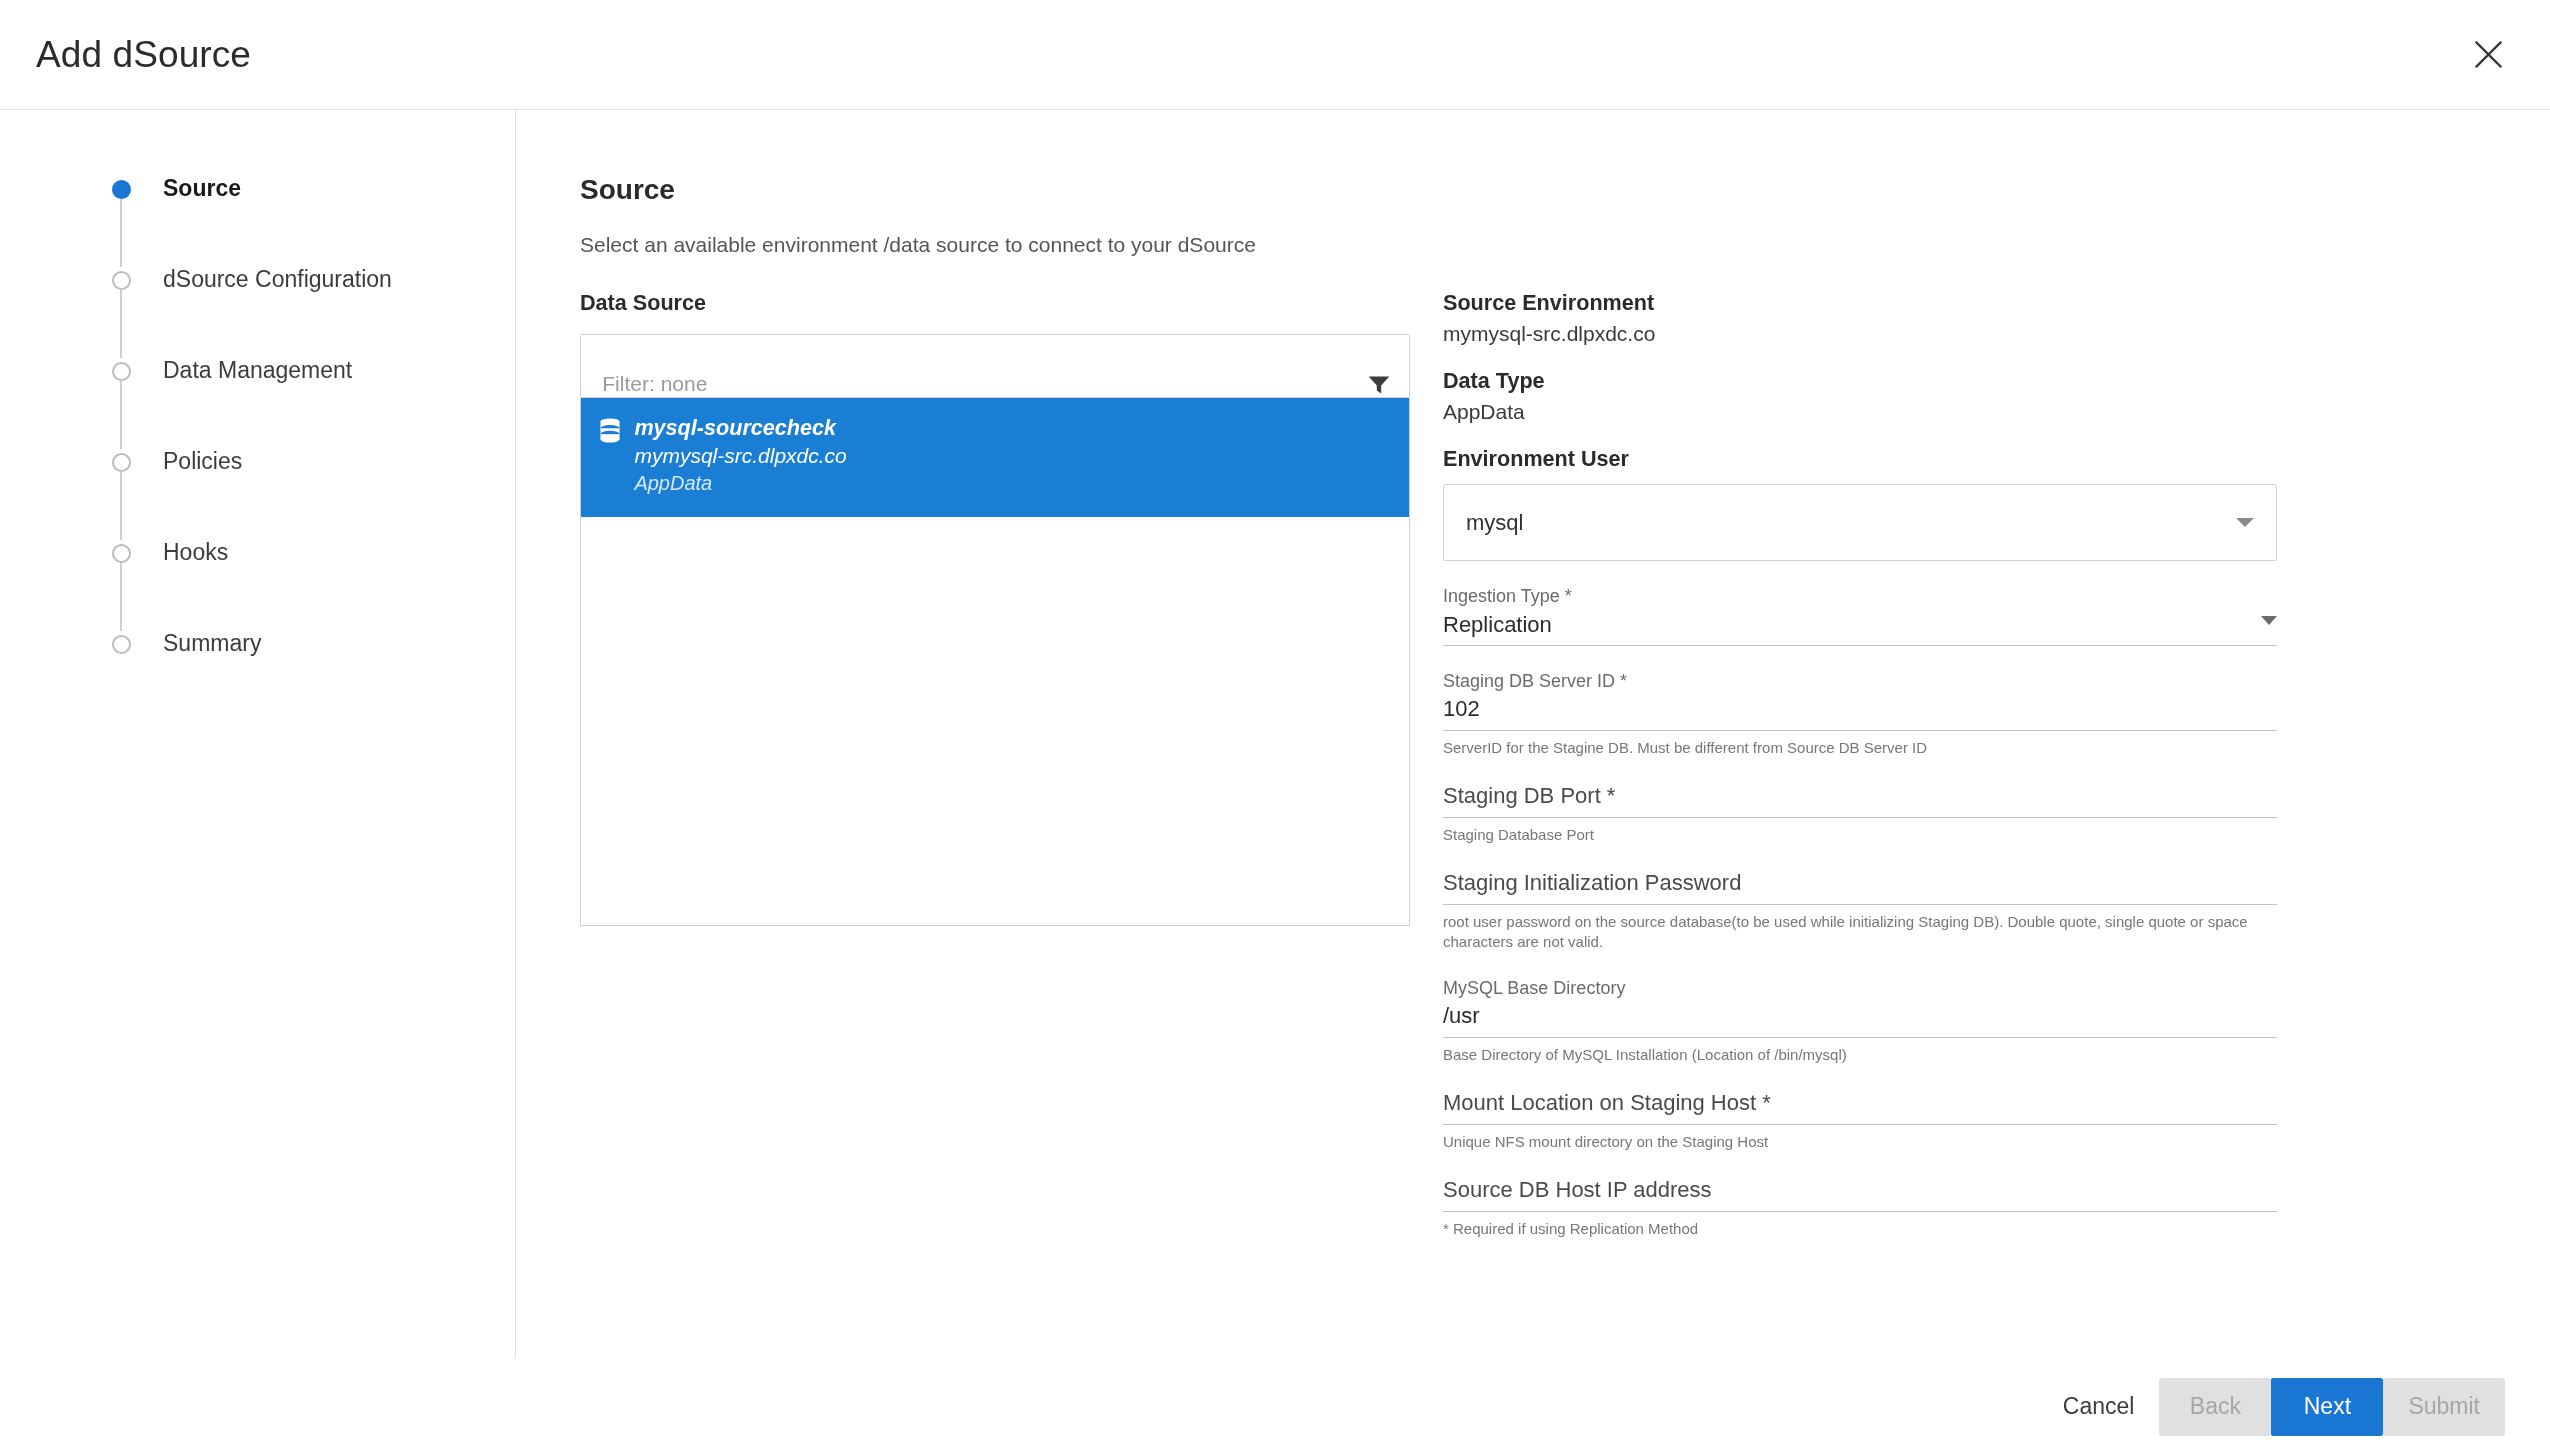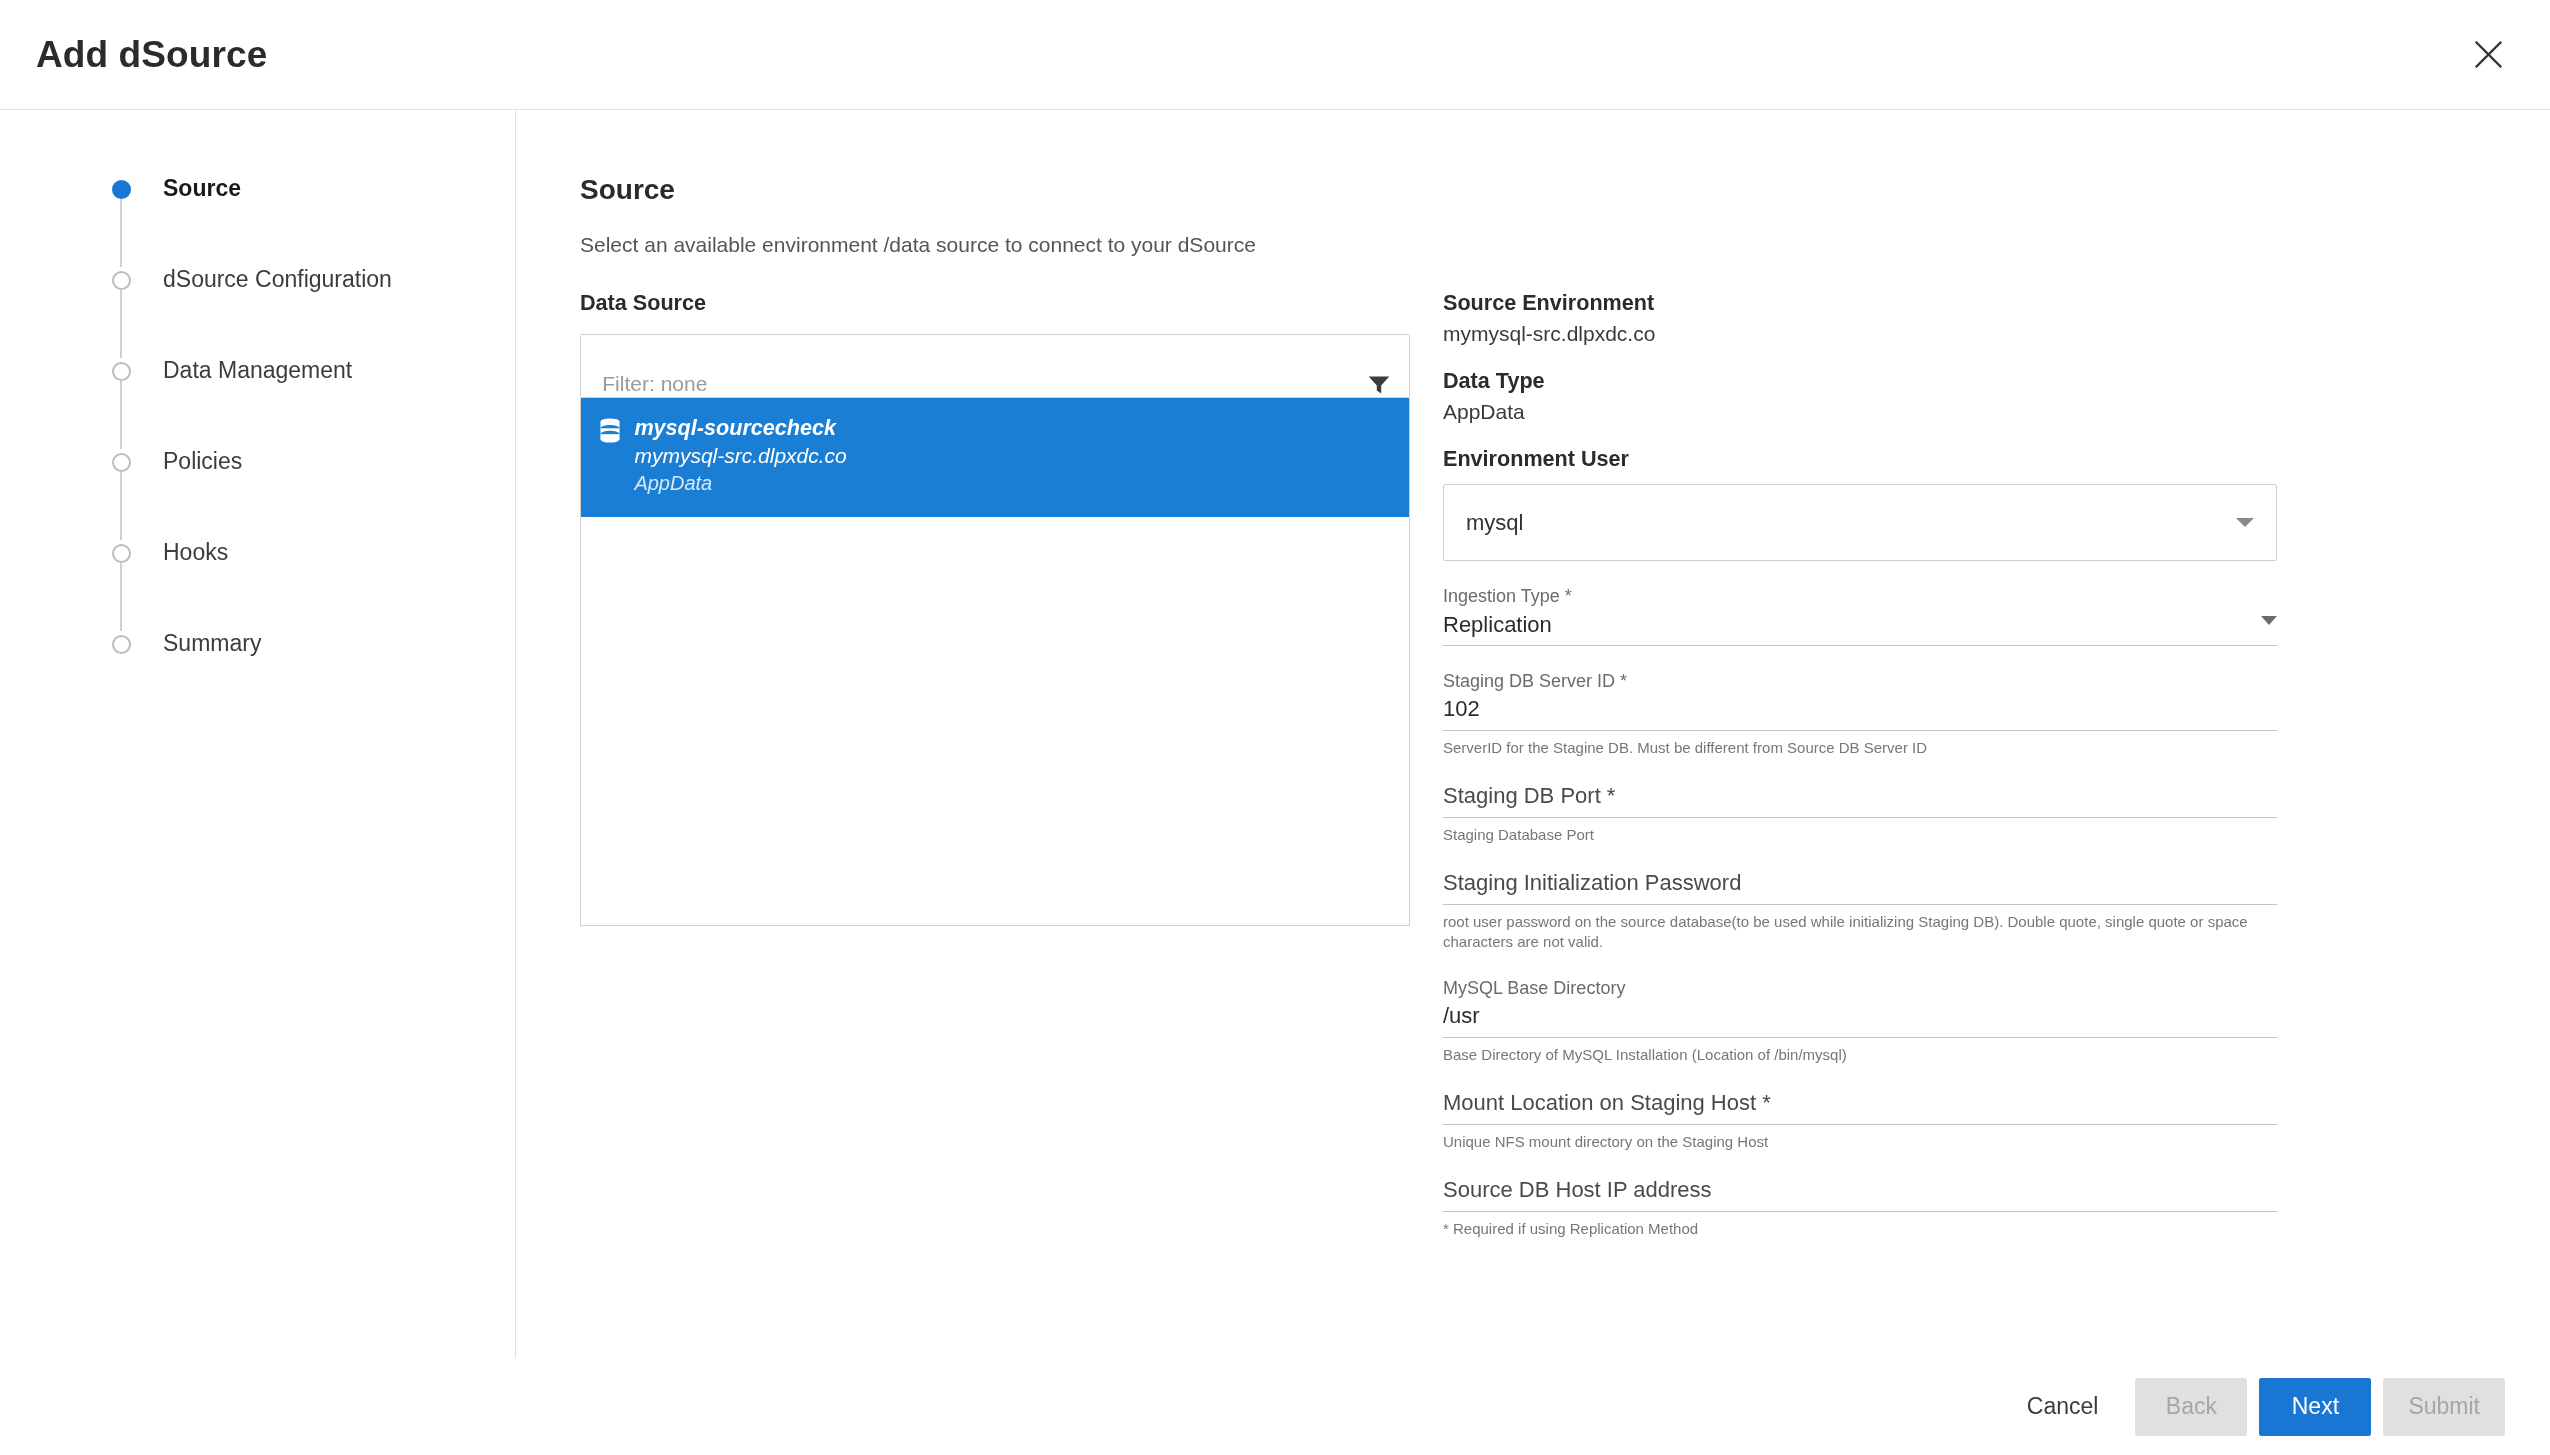--- a/index.html
+++ b/index.html
@@ -22,7 +22,7 @@
   }
   .header-title {
     font-size: 37px;
-    font-weight: 700;
+    font-weight: 400;
     color: #2b2b2b;
     margin-left: 36px;
     letter-spacing: 0.1px;

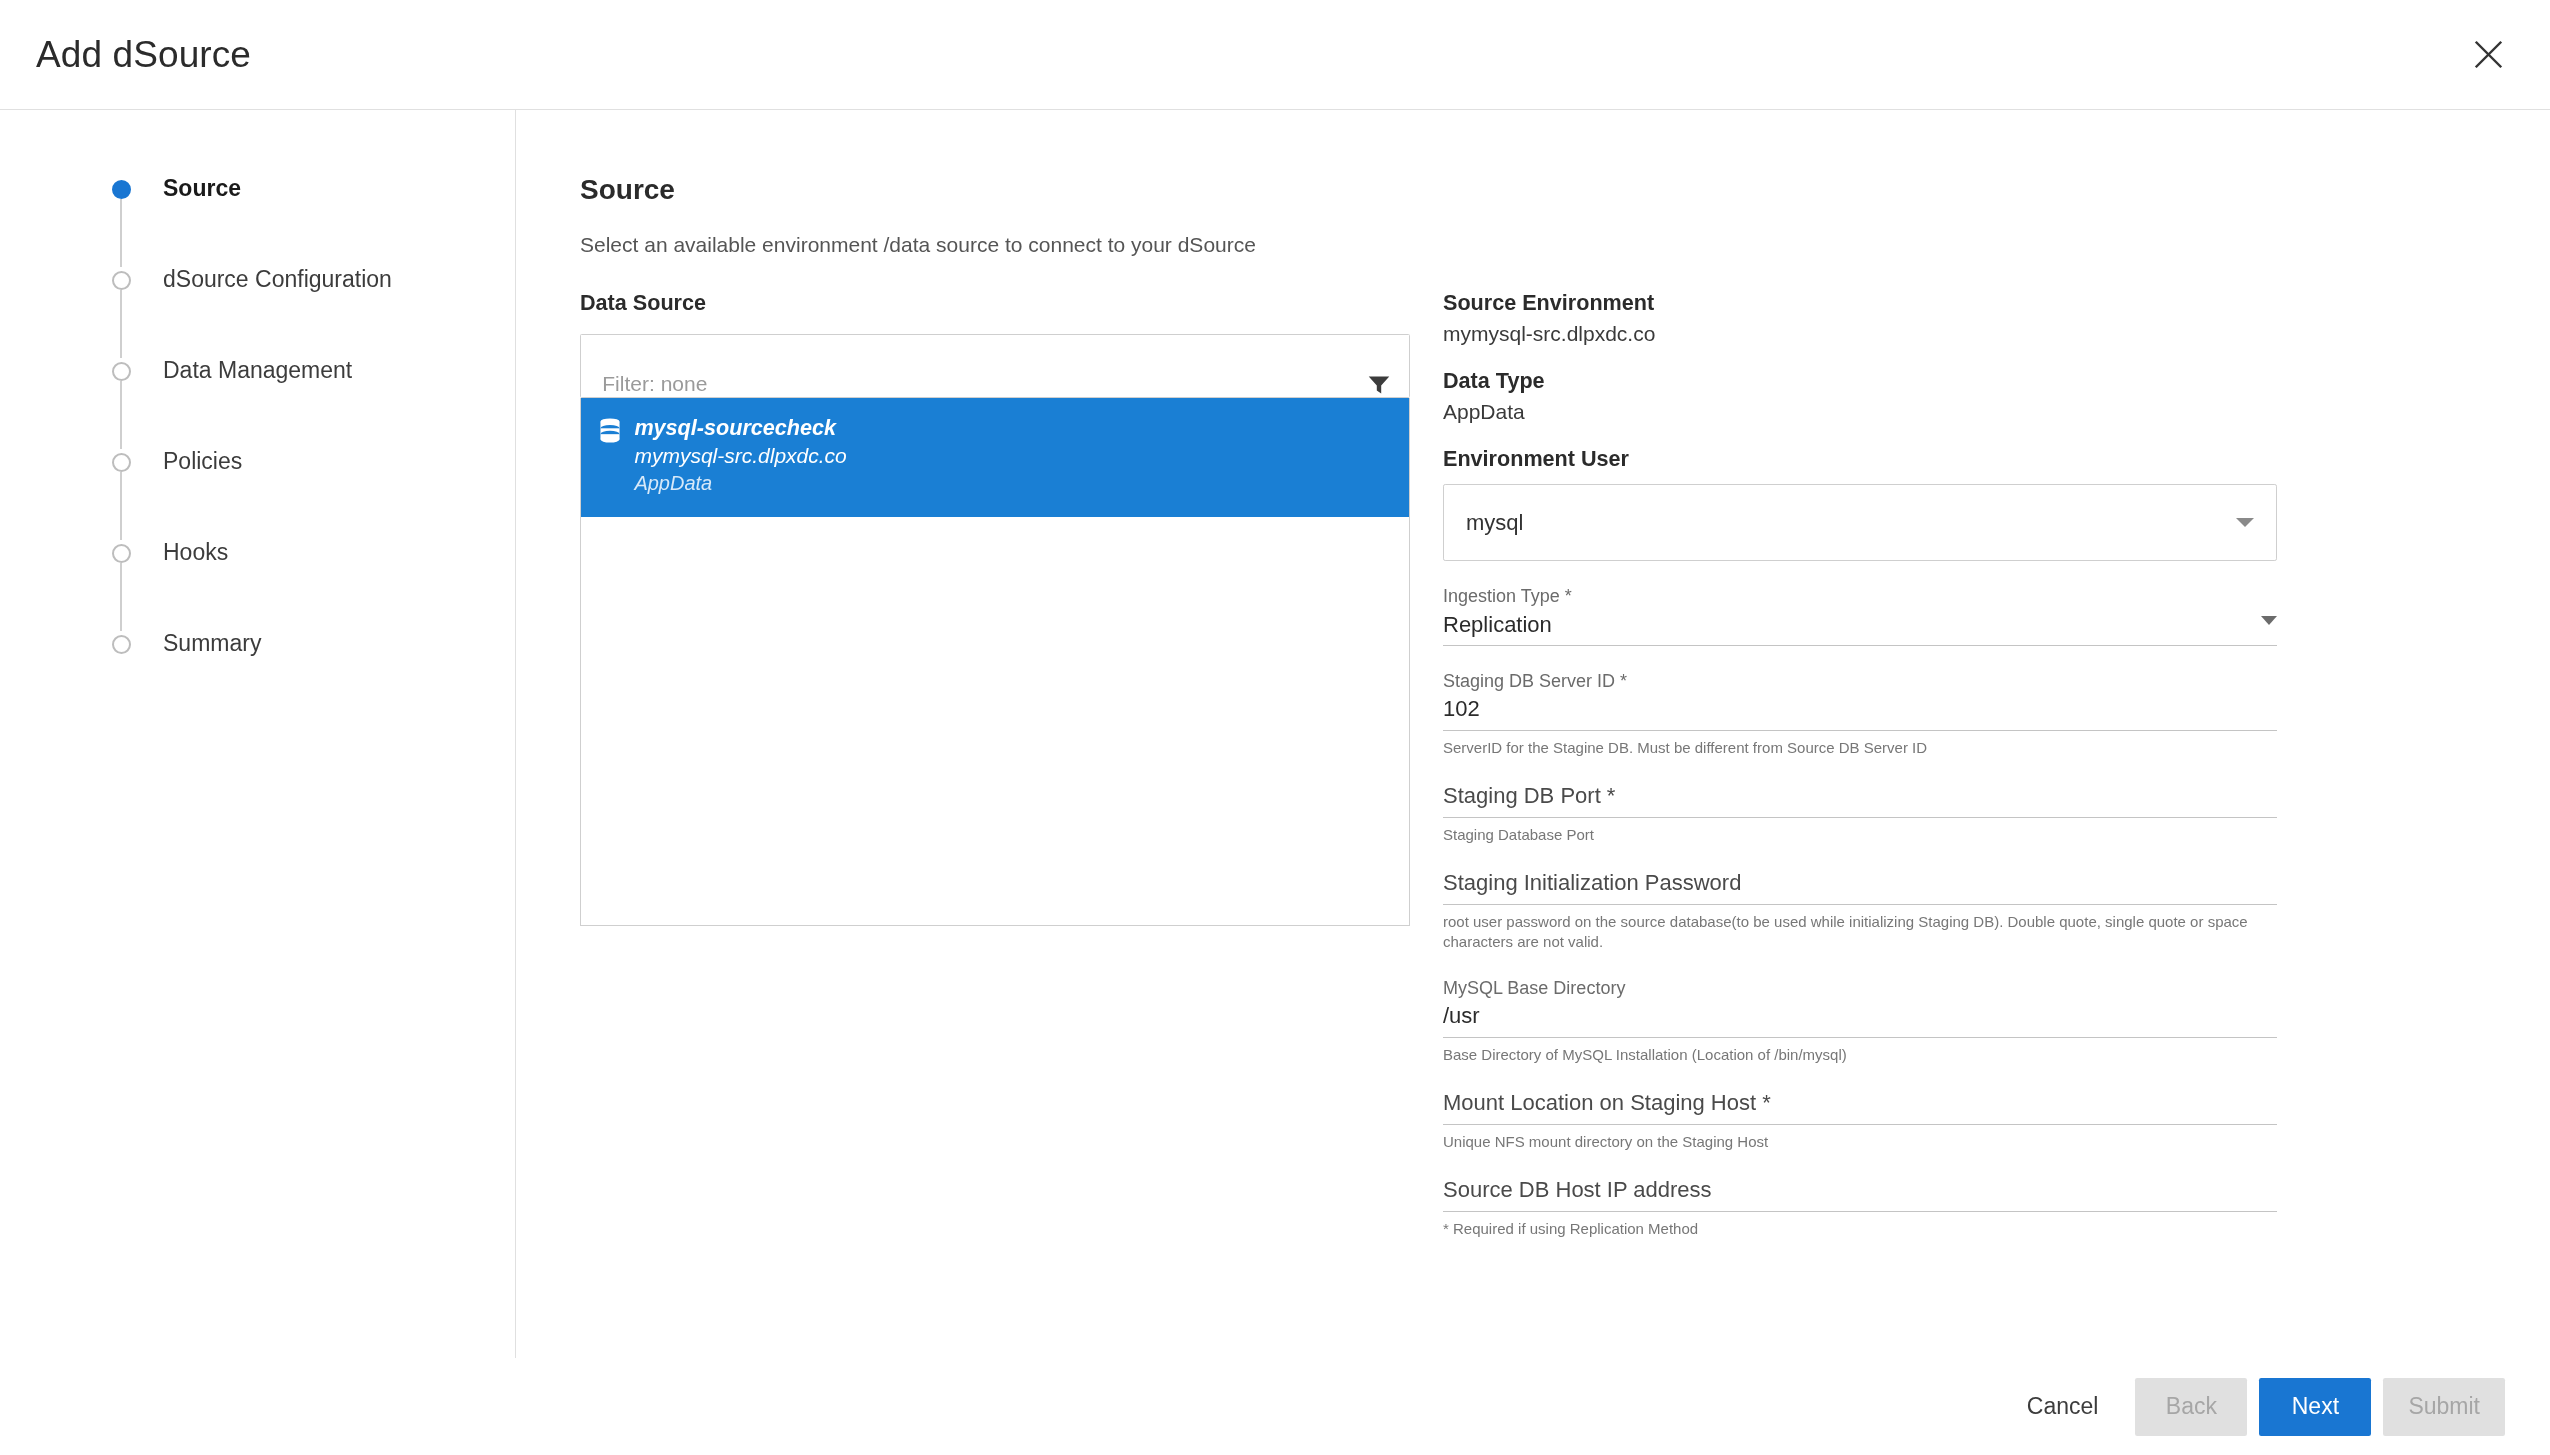--- a/index.html
+++ b/index.html
@@ -247,7 +247,6 @@
     align-items: center;
     justify-content: flex-end;
     padding-right: 45px;
-    gap: 12px;
     background: #ffffff;
   }
   .btn {

